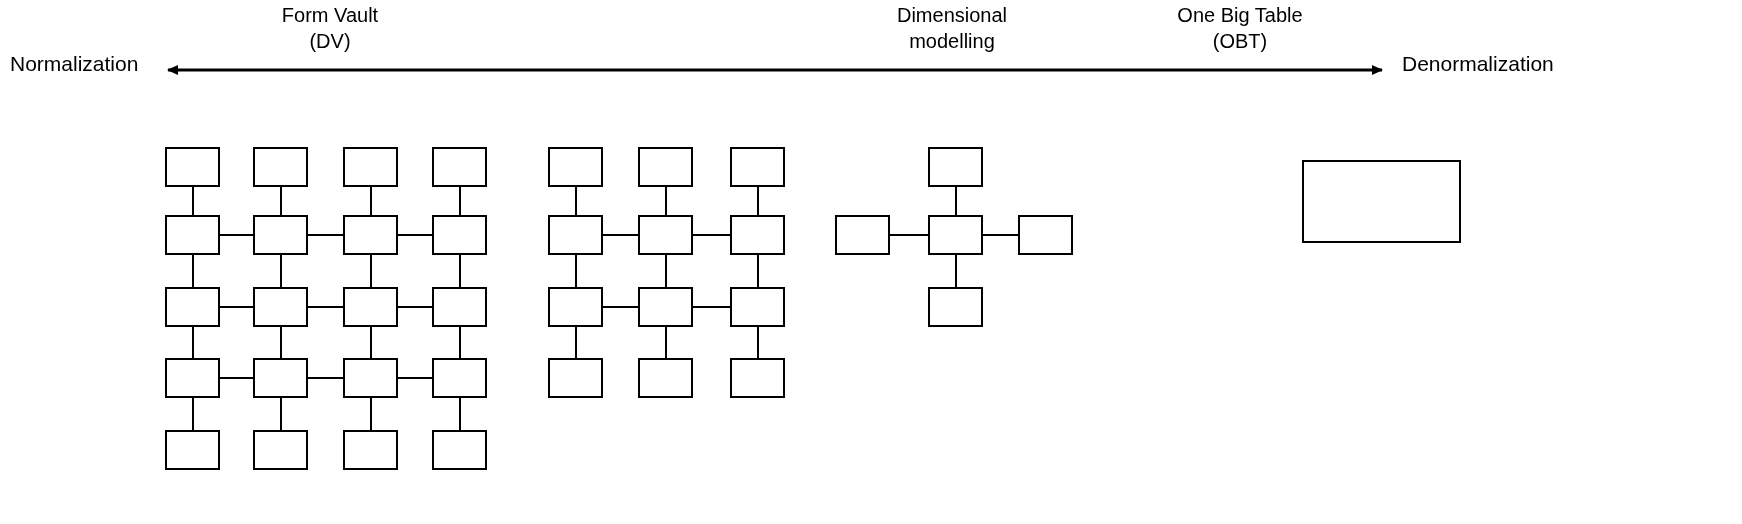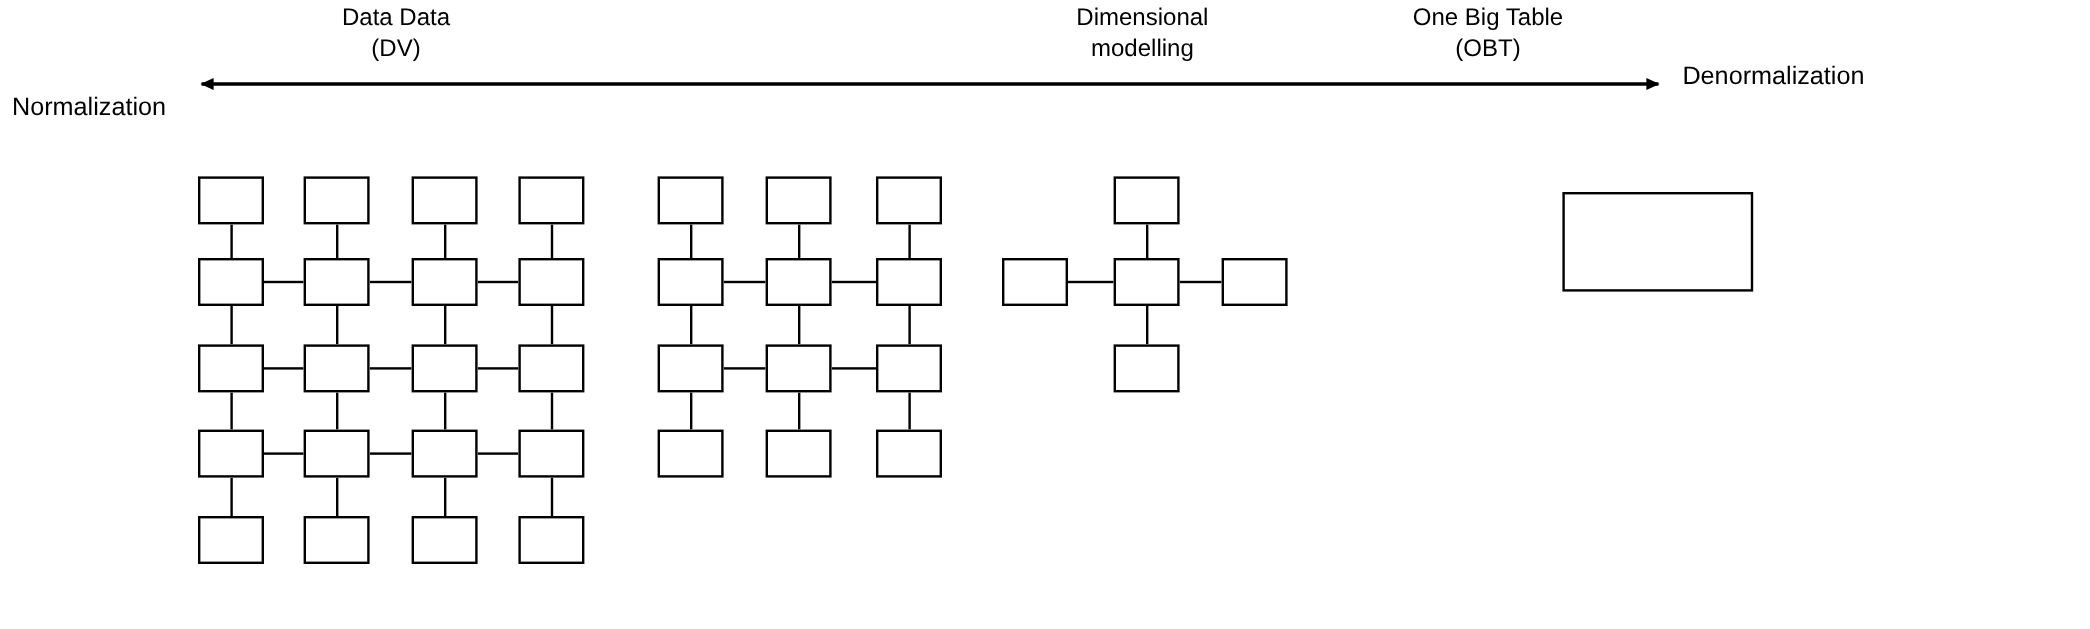--- a/index.html
+++ b/index.html
@@ -92,7 +92,7 @@
   </svg>
 
   <div class="column-title" style="left:330px; top:2px;">
-    <span class="line">Data Data</span>
+    <span class="line">Form Vault</span>
     <span class="line">(DV)</span>
   </div>
 

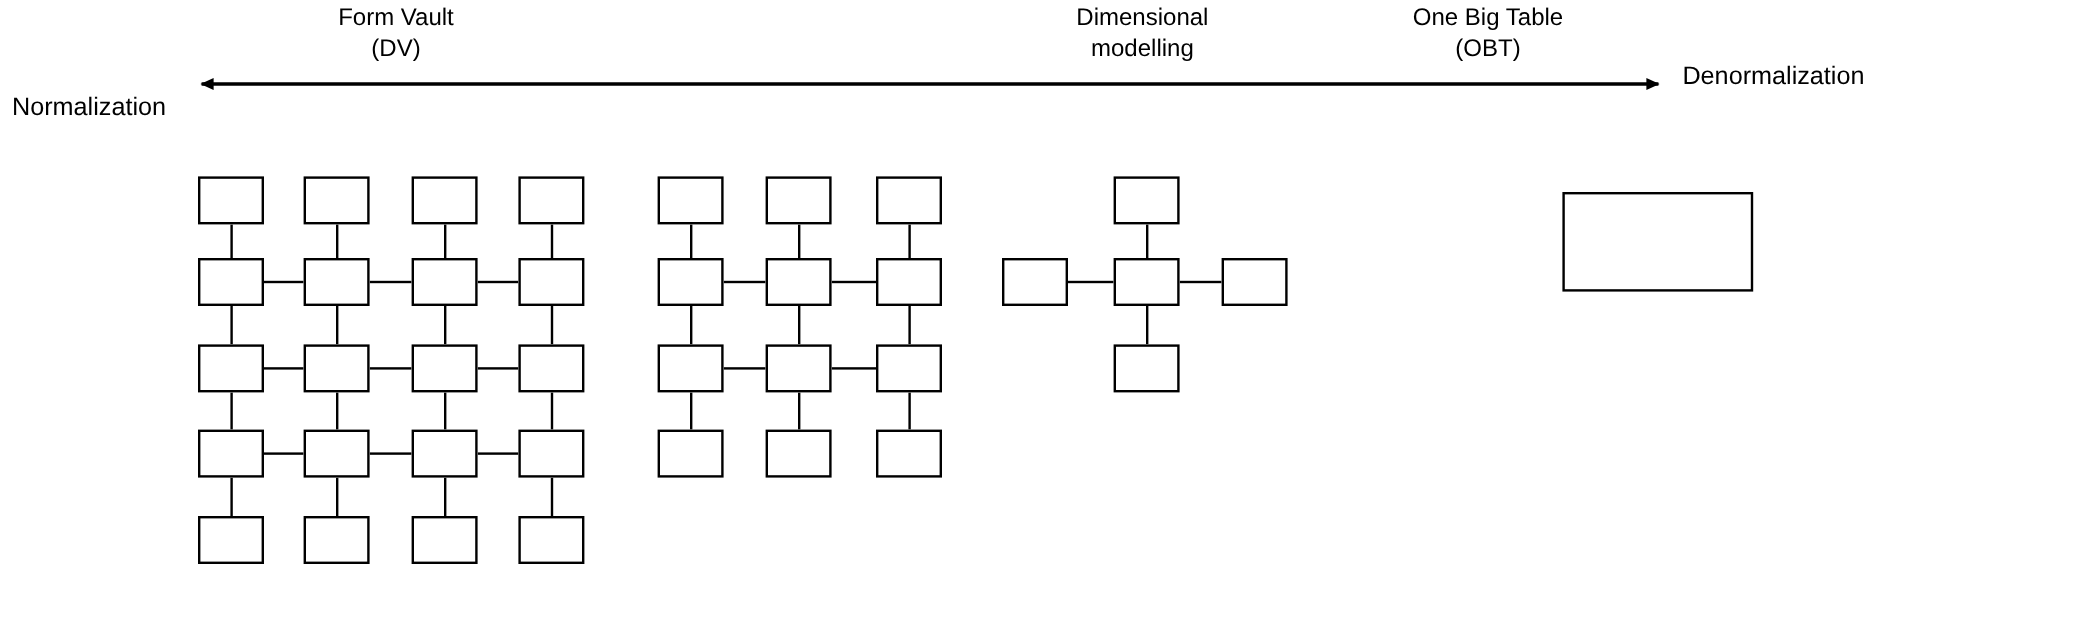--- a/index.html
+++ b/index.html
@@ -28,7 +28,7 @@
     color: #000;
     white-space: nowrap;
   }
-  #label-normalization { left: 10px;  top: 52px; margin-top: 26px; }
+  #label-normalization { left: 10px;  top: 52px; }
   #label-denormalization { left: 1402px; top: 52px; }
 
   .column-title {

